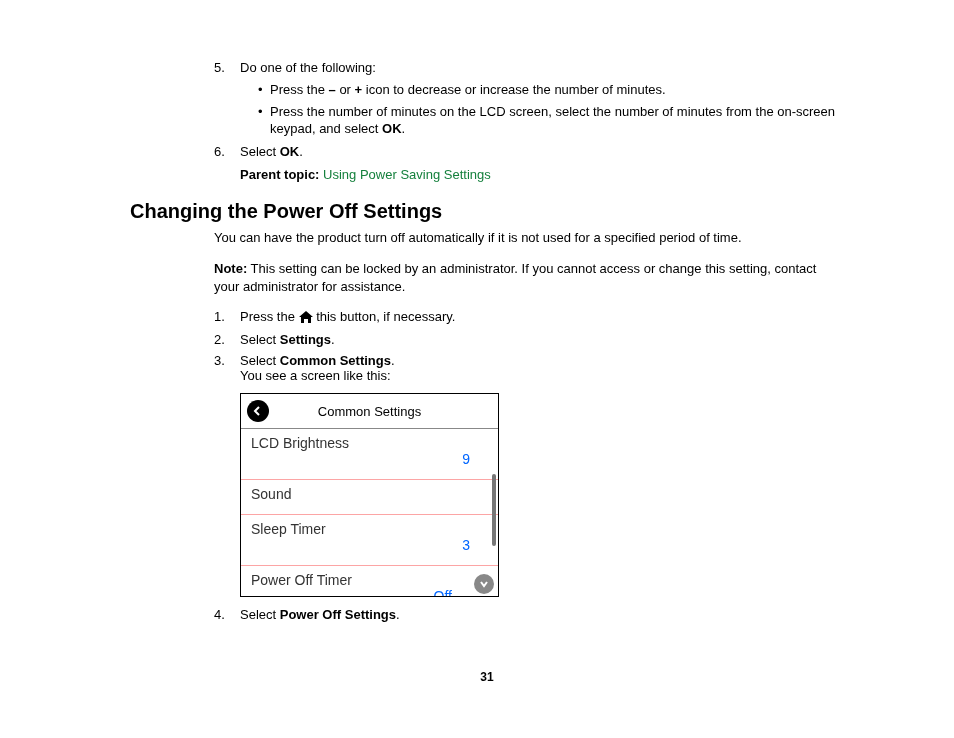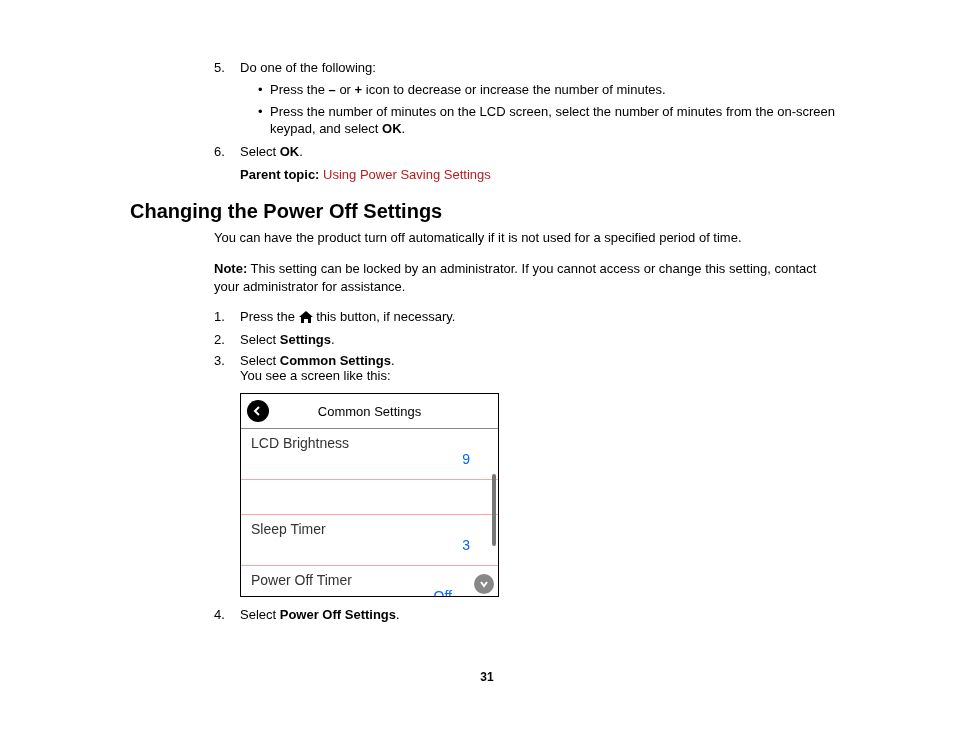--- a/index.html
+++ b/index.html
@@ -53,7 +53,7 @@
     padding-left: 26px;
   }
   .link {
-    color: #b91c1c;
+    color: #15803d;
     text-align: right;
   }
   h2.section {

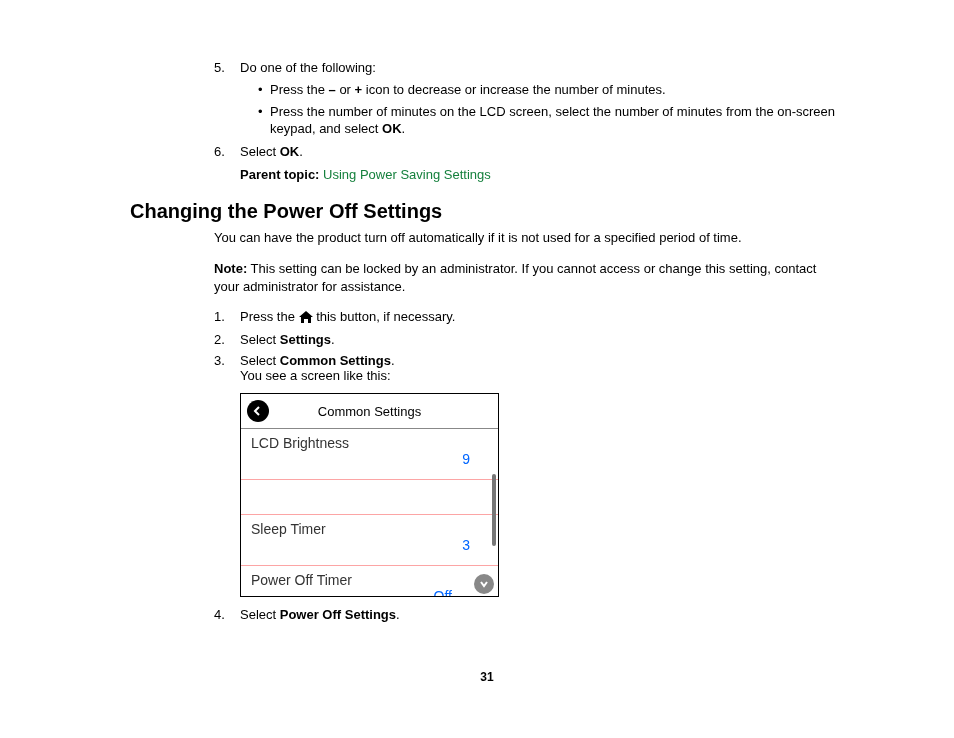--- a/index.html
+++ b/index.html
@@ -227,6 +227,7 @@
         <span class="value">9</span>
       </div>
       <div class="screen-row single" style="position:relative;">
+        <span class="label">Sound</span>
         <div class="scrollbar" style="top:-6px; height:72px;"></div>
       </div>
       <div class="screen-row tall">

